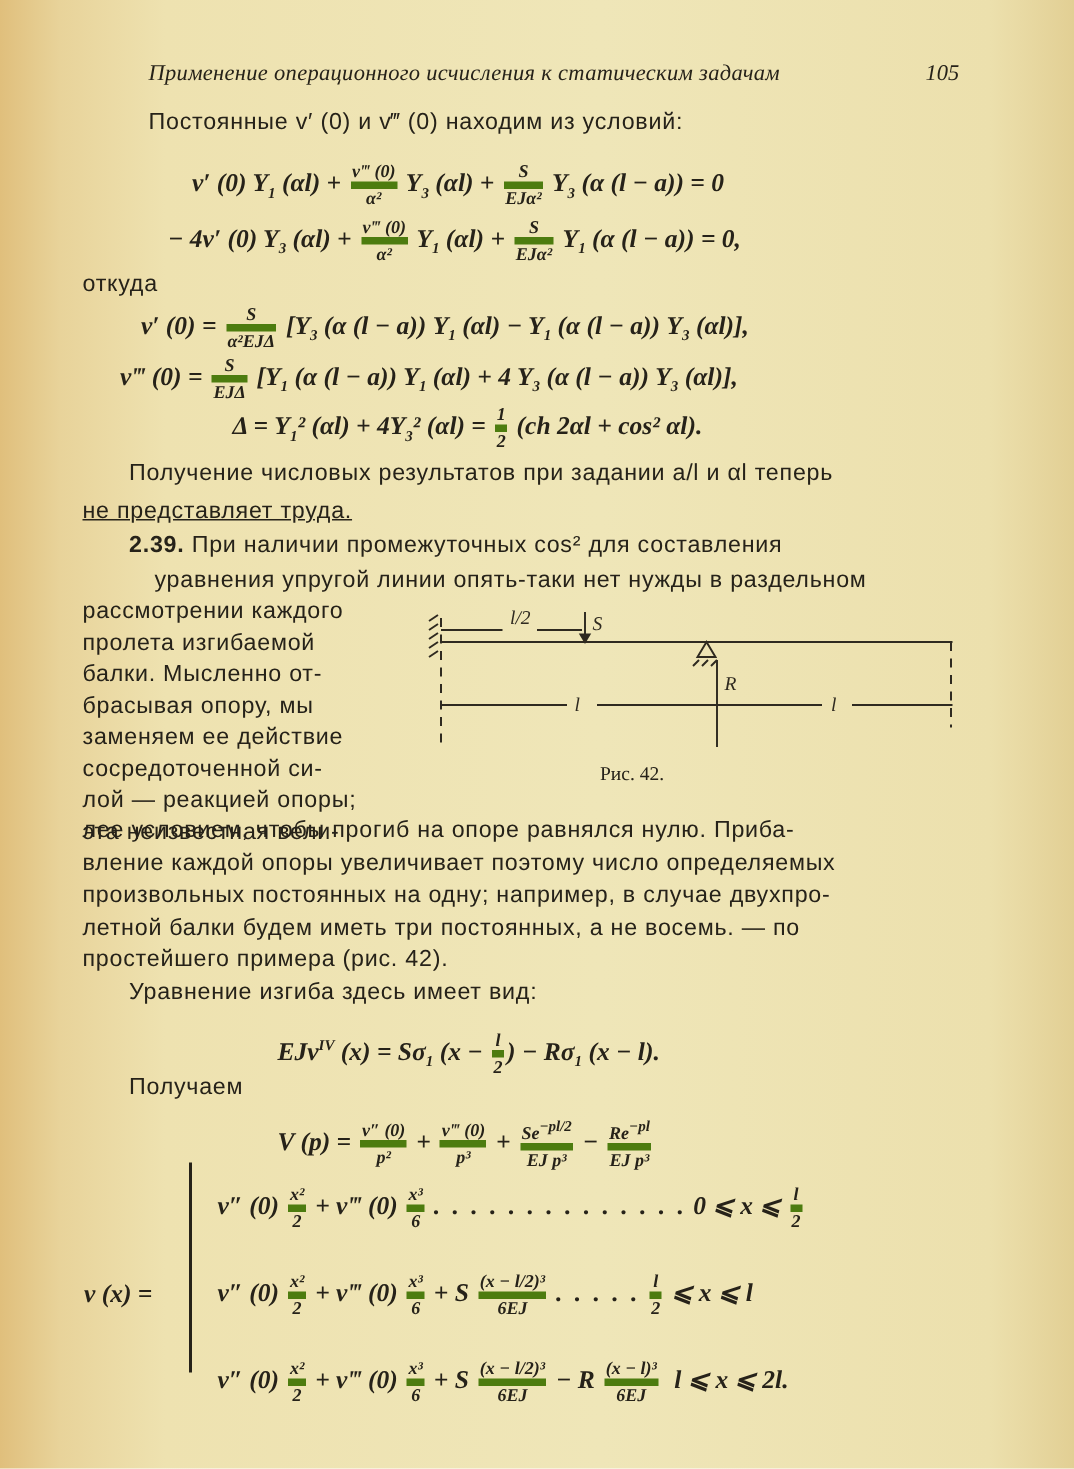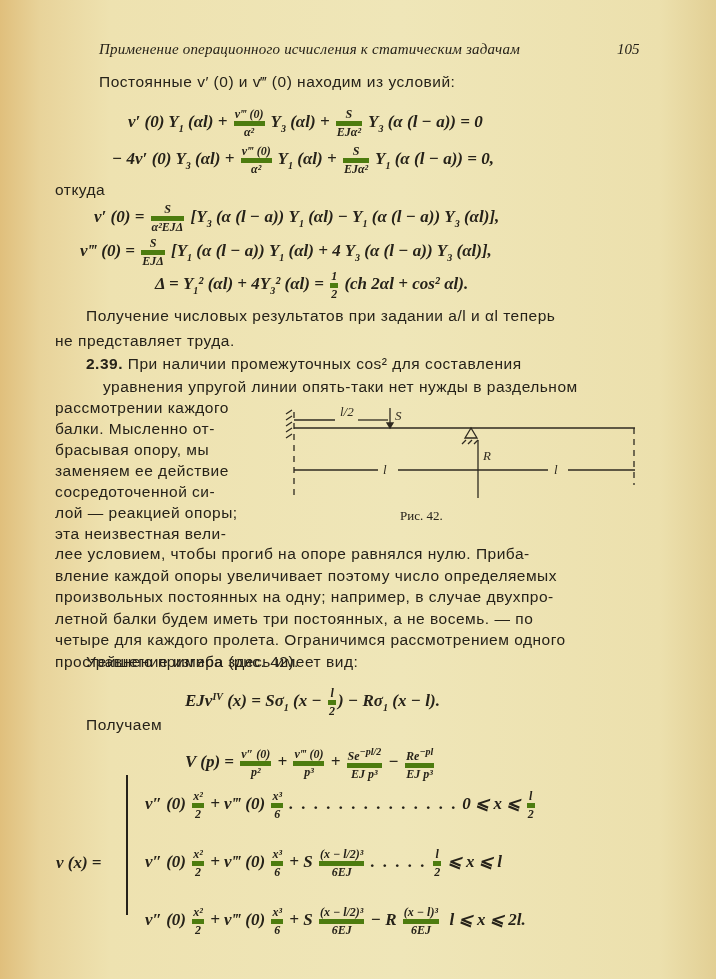--- a/index.html
+++ b/index.html
@@ -52,7 +52,7 @@
 </div>
 
 <div class="abs txt" style="top:307px;left:86px;">Получение числовых результатов при задании a/l и αl теперь</div>
-<div class="abs txt" style="top:332px;left:55px;">не представляет труда.</div>
+<div class="abs txt" style="top:332px;left:55px;text-decoration:underline;">не представляет труда.</div>
 
 <div class="abs txt" style="top:355px;left:86px;">
   <span class="bold">2.39.</span>

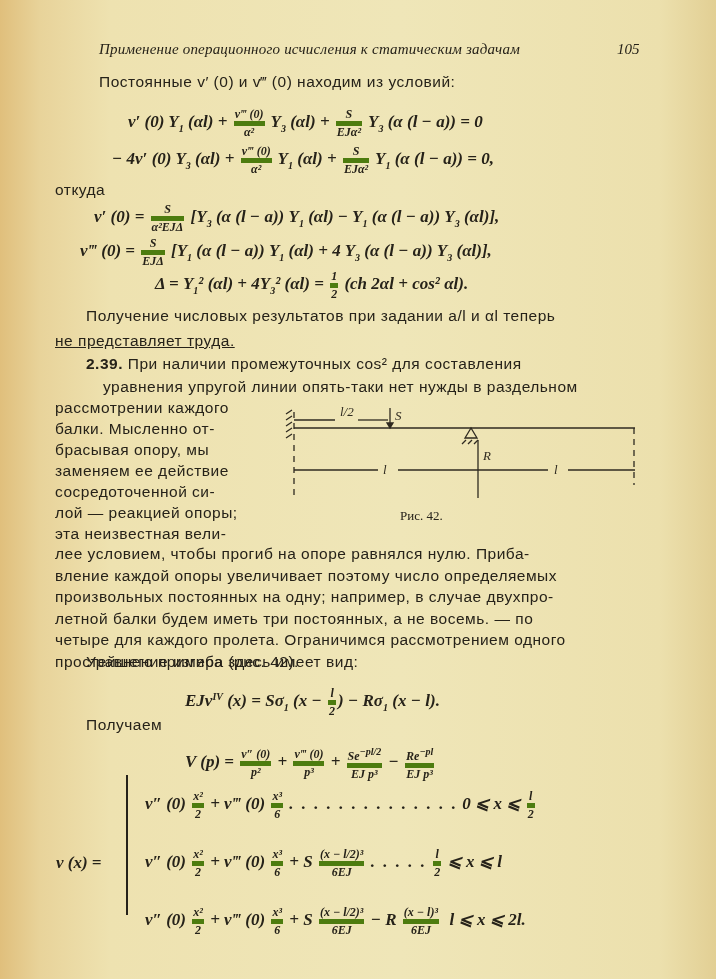--- a/index.html
+++ b/index.html
@@ -62,6 +62,7 @@
 
 <div class="abs txt" style="top:397px;left:55px;line-height:21px;">
   <div>рассмотрении каждого</div>
+  <div>пролета изгибаемой</div>
   <div>балки. Мысленно от-</div>
   <div>брасывая опору, мы</div>
   <div>заменяем ее действие</div>

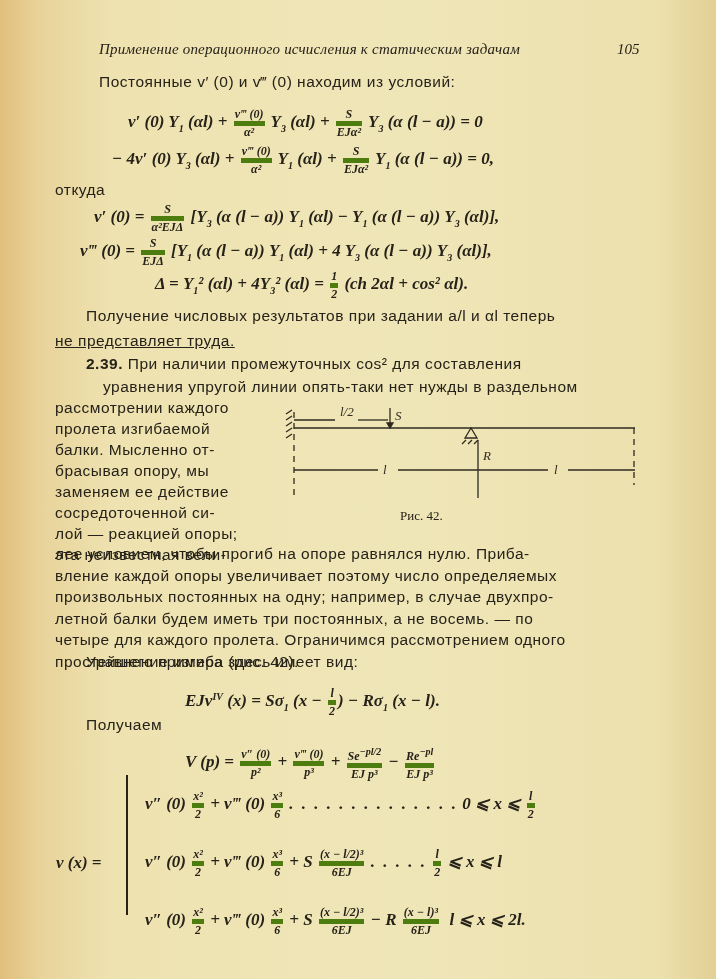--- a/index.html
+++ b/index.html
@@ -103,7 +103,6 @@
   <div>вление каждой опоры увеличивает поэтому число определяемых</div>
   <div>произвольных постоянных на одну; например, в случае двухпро-</div>
   <div>летной балки будем иметь три постоянных, а не восемь. — по</div>
-  <div>четыре для каждого пролета. Ограничимся рассмотрением одного</div>
   <div>простейшего примера (рис. 42).</div>
 </div>
 

